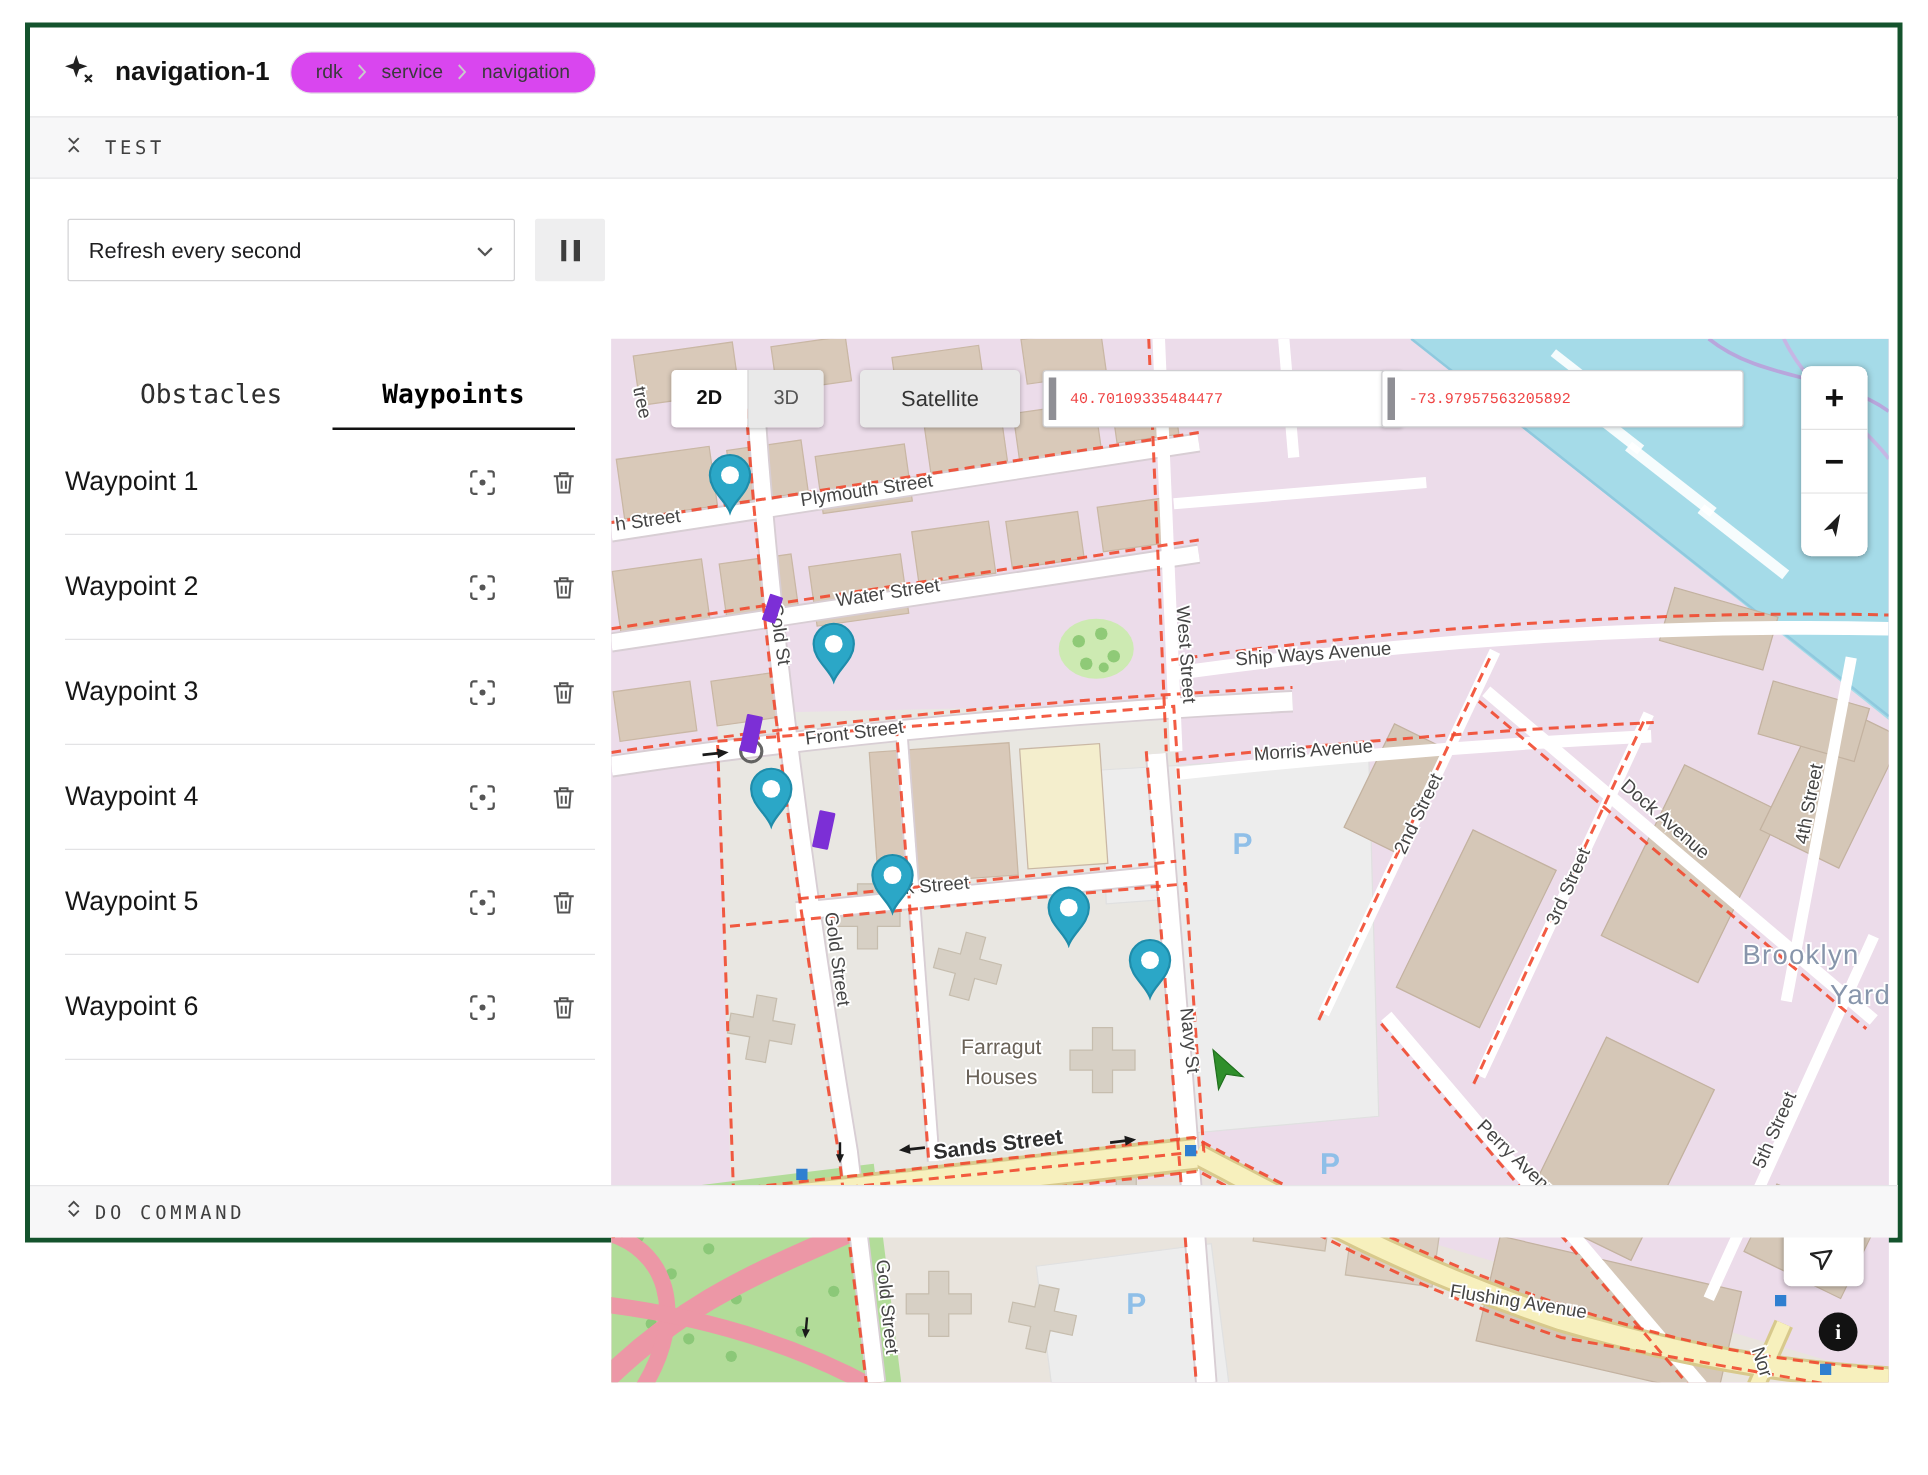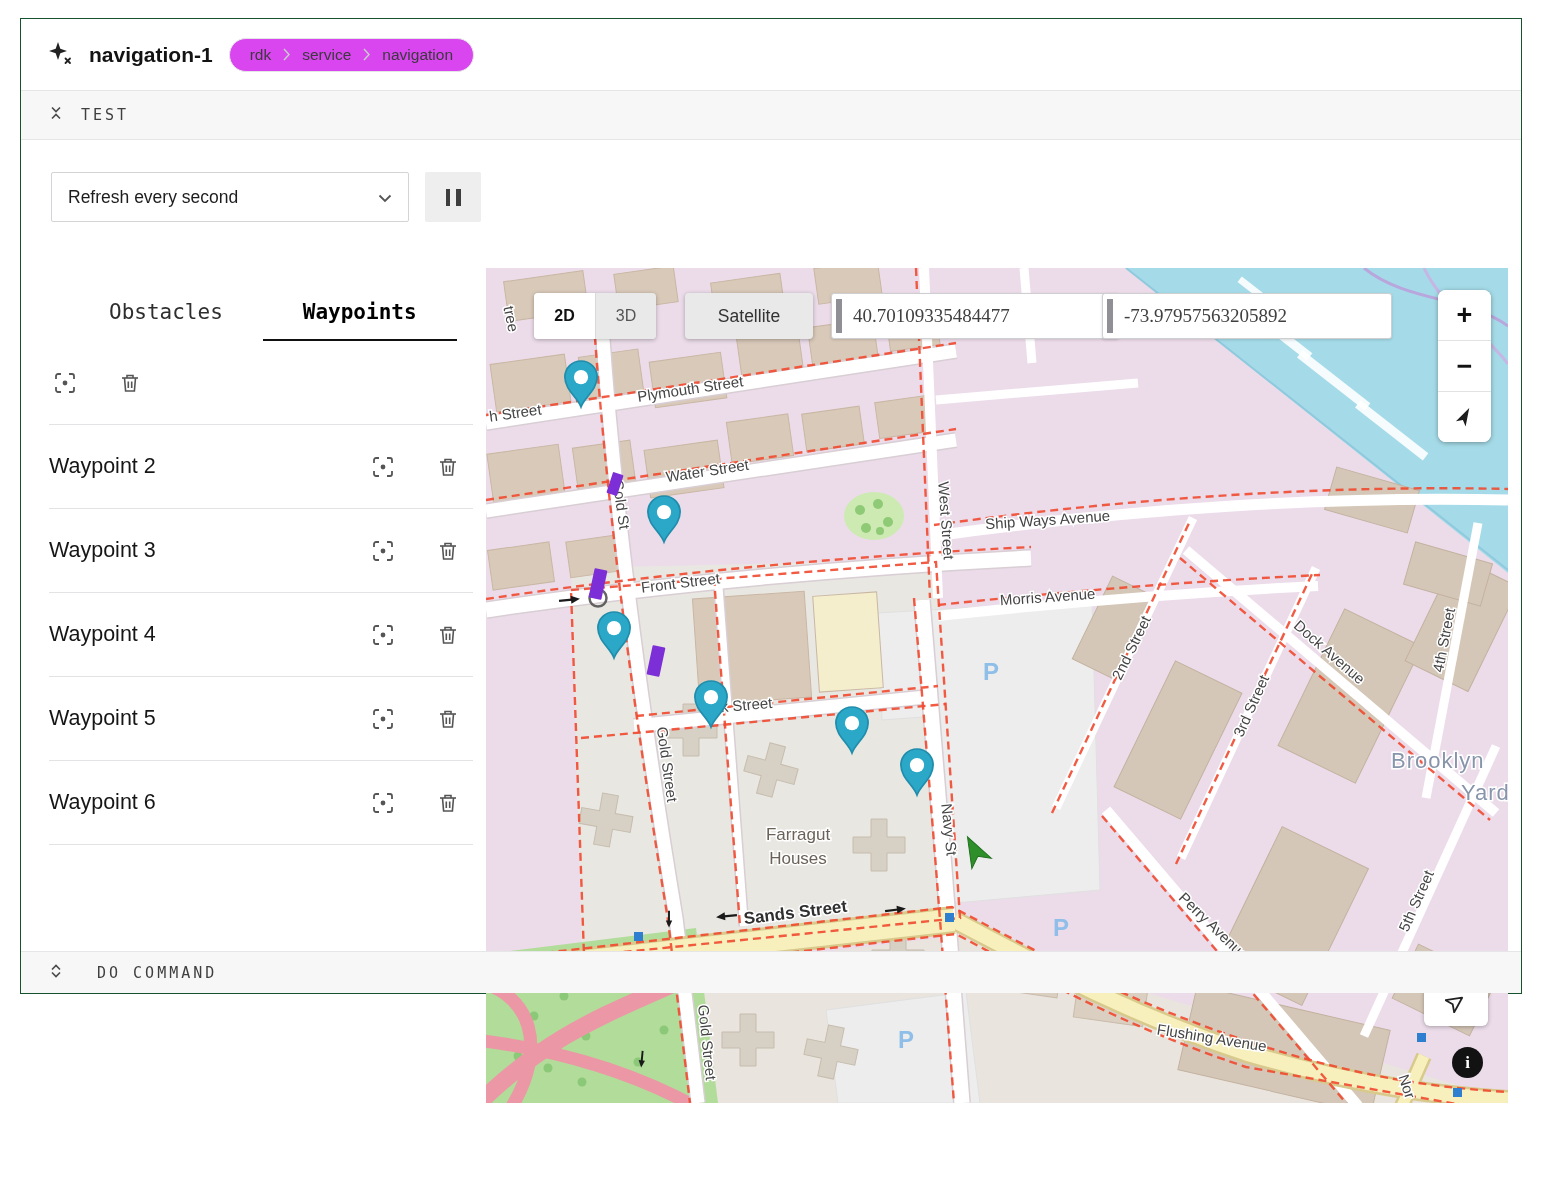--- a/index.html
+++ b/index.html
@@ -4,7 +4,7 @@
 <style>
   * { box-sizing: border-box; margin: 0; padding: 0; }
   html,body { width:1542px; height:1180px; background:#fff; font-family:"Liberation Sans",sans-serif; }
-  .card { position:absolute; left:20px; top:18px; width:1502px; height:976px; background:#fff; border:1px solid #14532d; }
+  .card { position:absolute; left:20px; top:18px; width:1502px; height:976px; background:#fff; border:4px solid #14532d; }
 
   
   .header { height:71px; display:flex; align-items:center; padding:0 26px; gap:16px; }

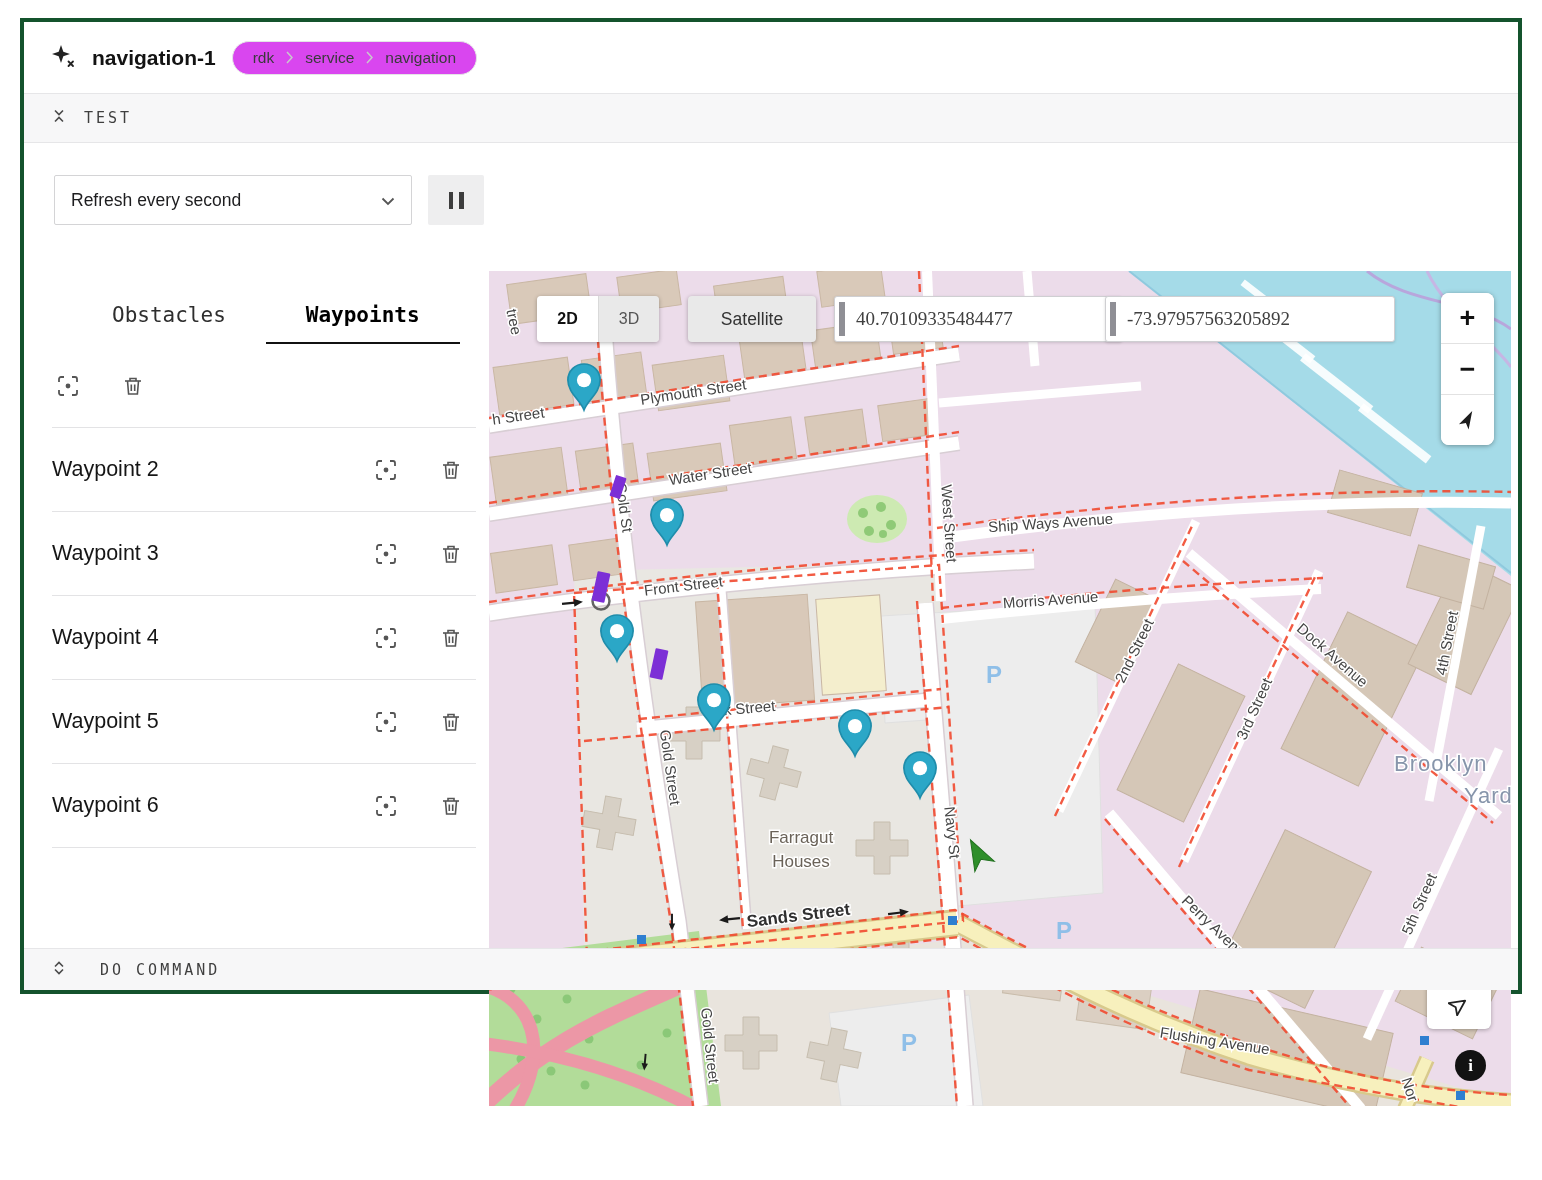--- a/index.html
+++ b/index.html
@@ -58,7 +58,7 @@
   .coord-lat { left:345px; width:288px; }
   .coord-lng { left:616px; width:290px; }
   .coord-bar { width:6px; height:34px; background:#8f8f95; margin:0 11px 0 4px; flex:none; }
-  .coord input { border:none; outline:none; width:100%; font-size:19px; color:#404040; background:transparent; font-family:Liberation Serif, serif; }
+  .coord input { border:none; outline:none; width:100%; font-size:12px; color:#ef4444; background:transparent; font-family:Liberation Mono, monospace; }
   .zoom-panel { position:absolute; left:952px; top:22px; width:53px; background:#fff; border-radius:8px; overflow:hidden; box-shadow:0 1px 5px rgba(0,0,0,.35); }
   .zoom-btn { width:100%; height:50px; background:#fff; border:none; font-size:27px; font-weight:700; color:#111; display:flex; align-items:center; justify-content:center; cursor:pointer; }
   .zoom-sep { height:1px; background:#e2e2e2; }

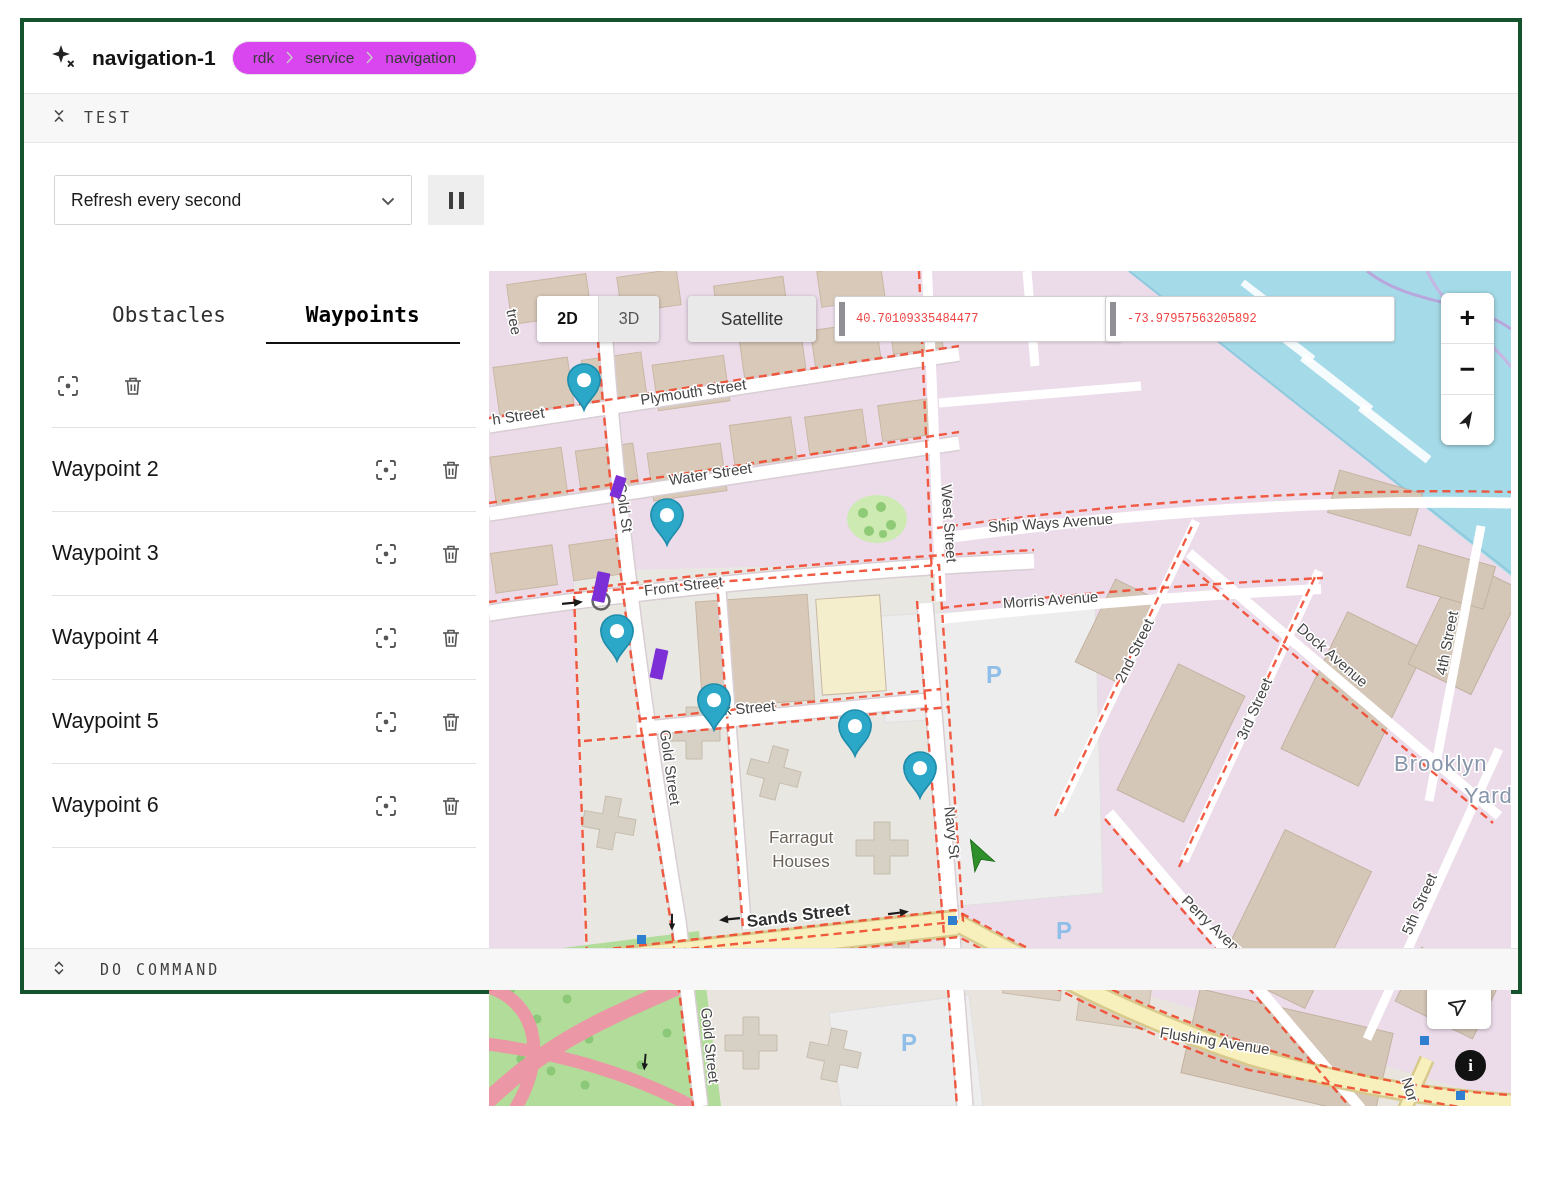--- a/index.html
+++ b/index.html
@@ -136,6 +136,7 @@
       <div class="wp-list">
 
           <div class="wp-row">
+            <div class="wp-label">Waypoint 1</div>
             <button class="icon-btn focus">
               <svg width="24" height="24" viewBox="0 0 24 24" fill="none" stroke="#555" stroke-width="1.8">
                 <path d="M3 8 V5 a2 2 0 0 1 2-2 h3"></path>

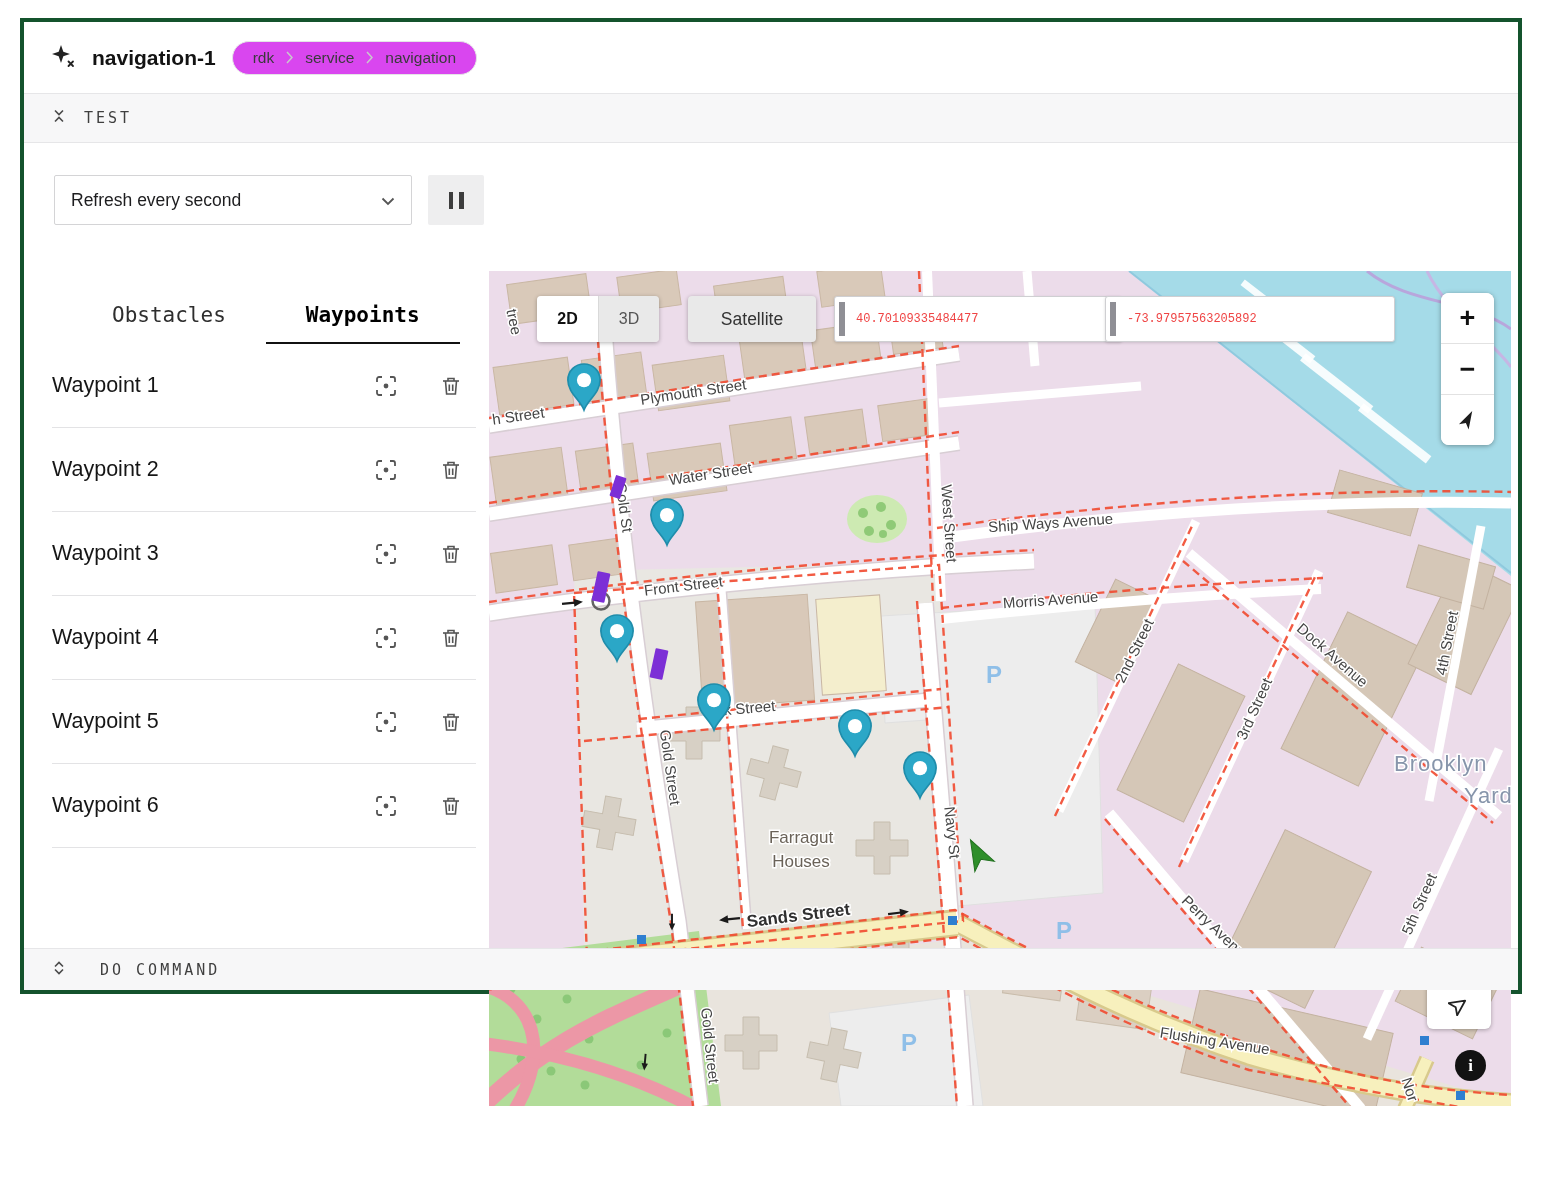--- a/index.html
+++ b/index.html
@@ -65,7 +65,7 @@
   .nav-btn { position:absolute; left:938px; top:710px; width:64px; height:48px; background:#fff; border:none; border-radius:6px; box-shadow:0 1px 4px rgba(0,0,0,.3); display:flex; align-items:center; justify-content:center; cursor:pointer; }
   .info-btn { position:absolute; left:966px; top:779px; width:31px; height:31px; border-radius:50%; background:#121212; color:#fff; border:none; font-size:17px; font-weight:700; font-family:"Liberation Serif",serif; display:flex; align-items:center; justify-content:center; cursor:pointer; }
 
-  .do-bar { position:absolute; left:0; right:0; bottom:0; height:42px; background:#f7f7f8; border-top:1px solid #e6e6e8; display:flex; align-items:center; gap:34px; padding:0 28px; }
+  .do-bar { position:absolute; left:0; right:0; bottom:0; height:42px; background:#f7f7f8; border-top:1px solid #e6e6e8; display:flex; align-items:center; gap:10px; padding:0 28px; }
 </style>
 </head>
 <body>

